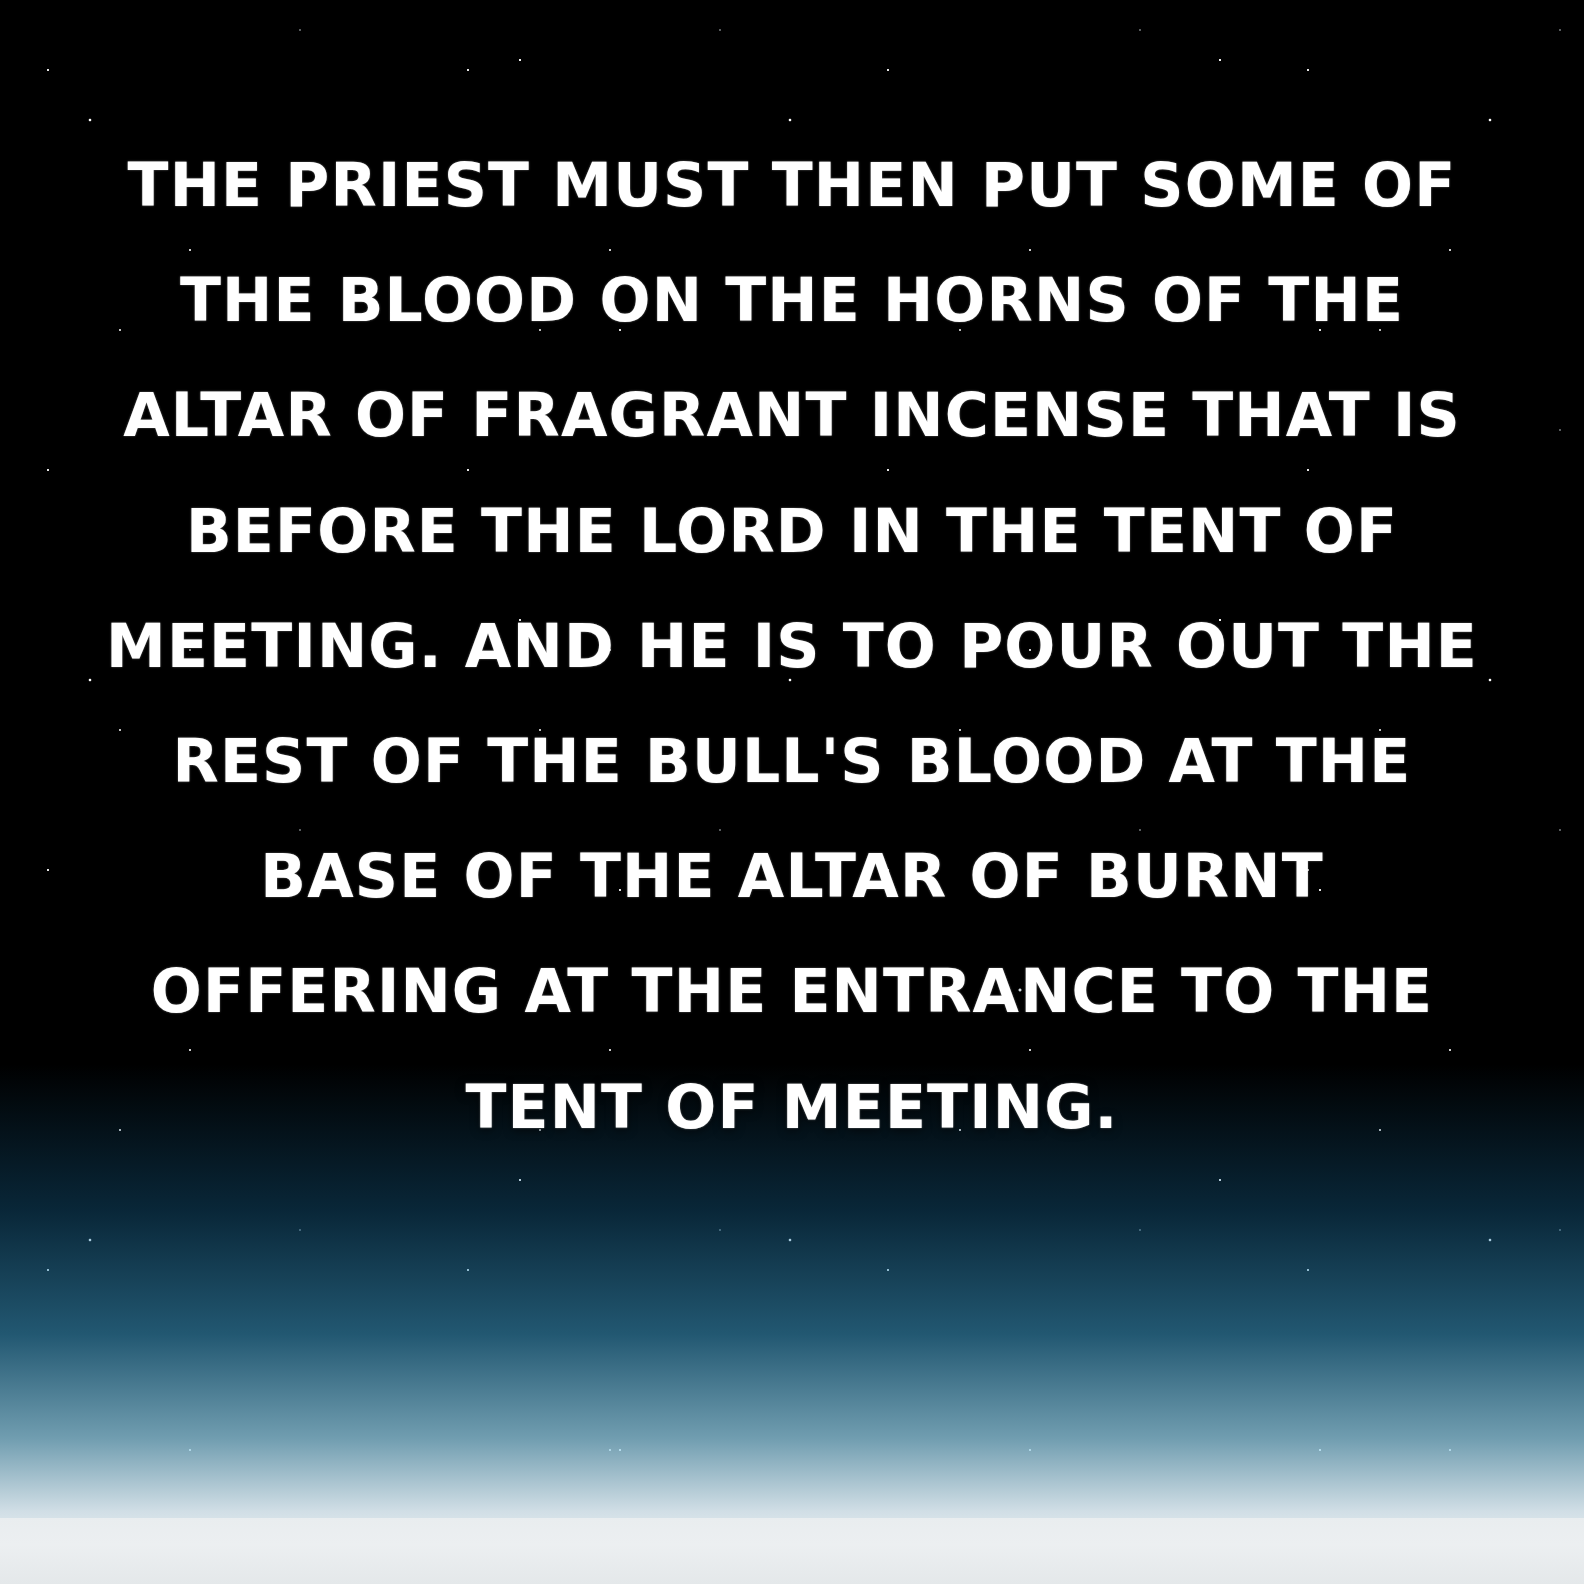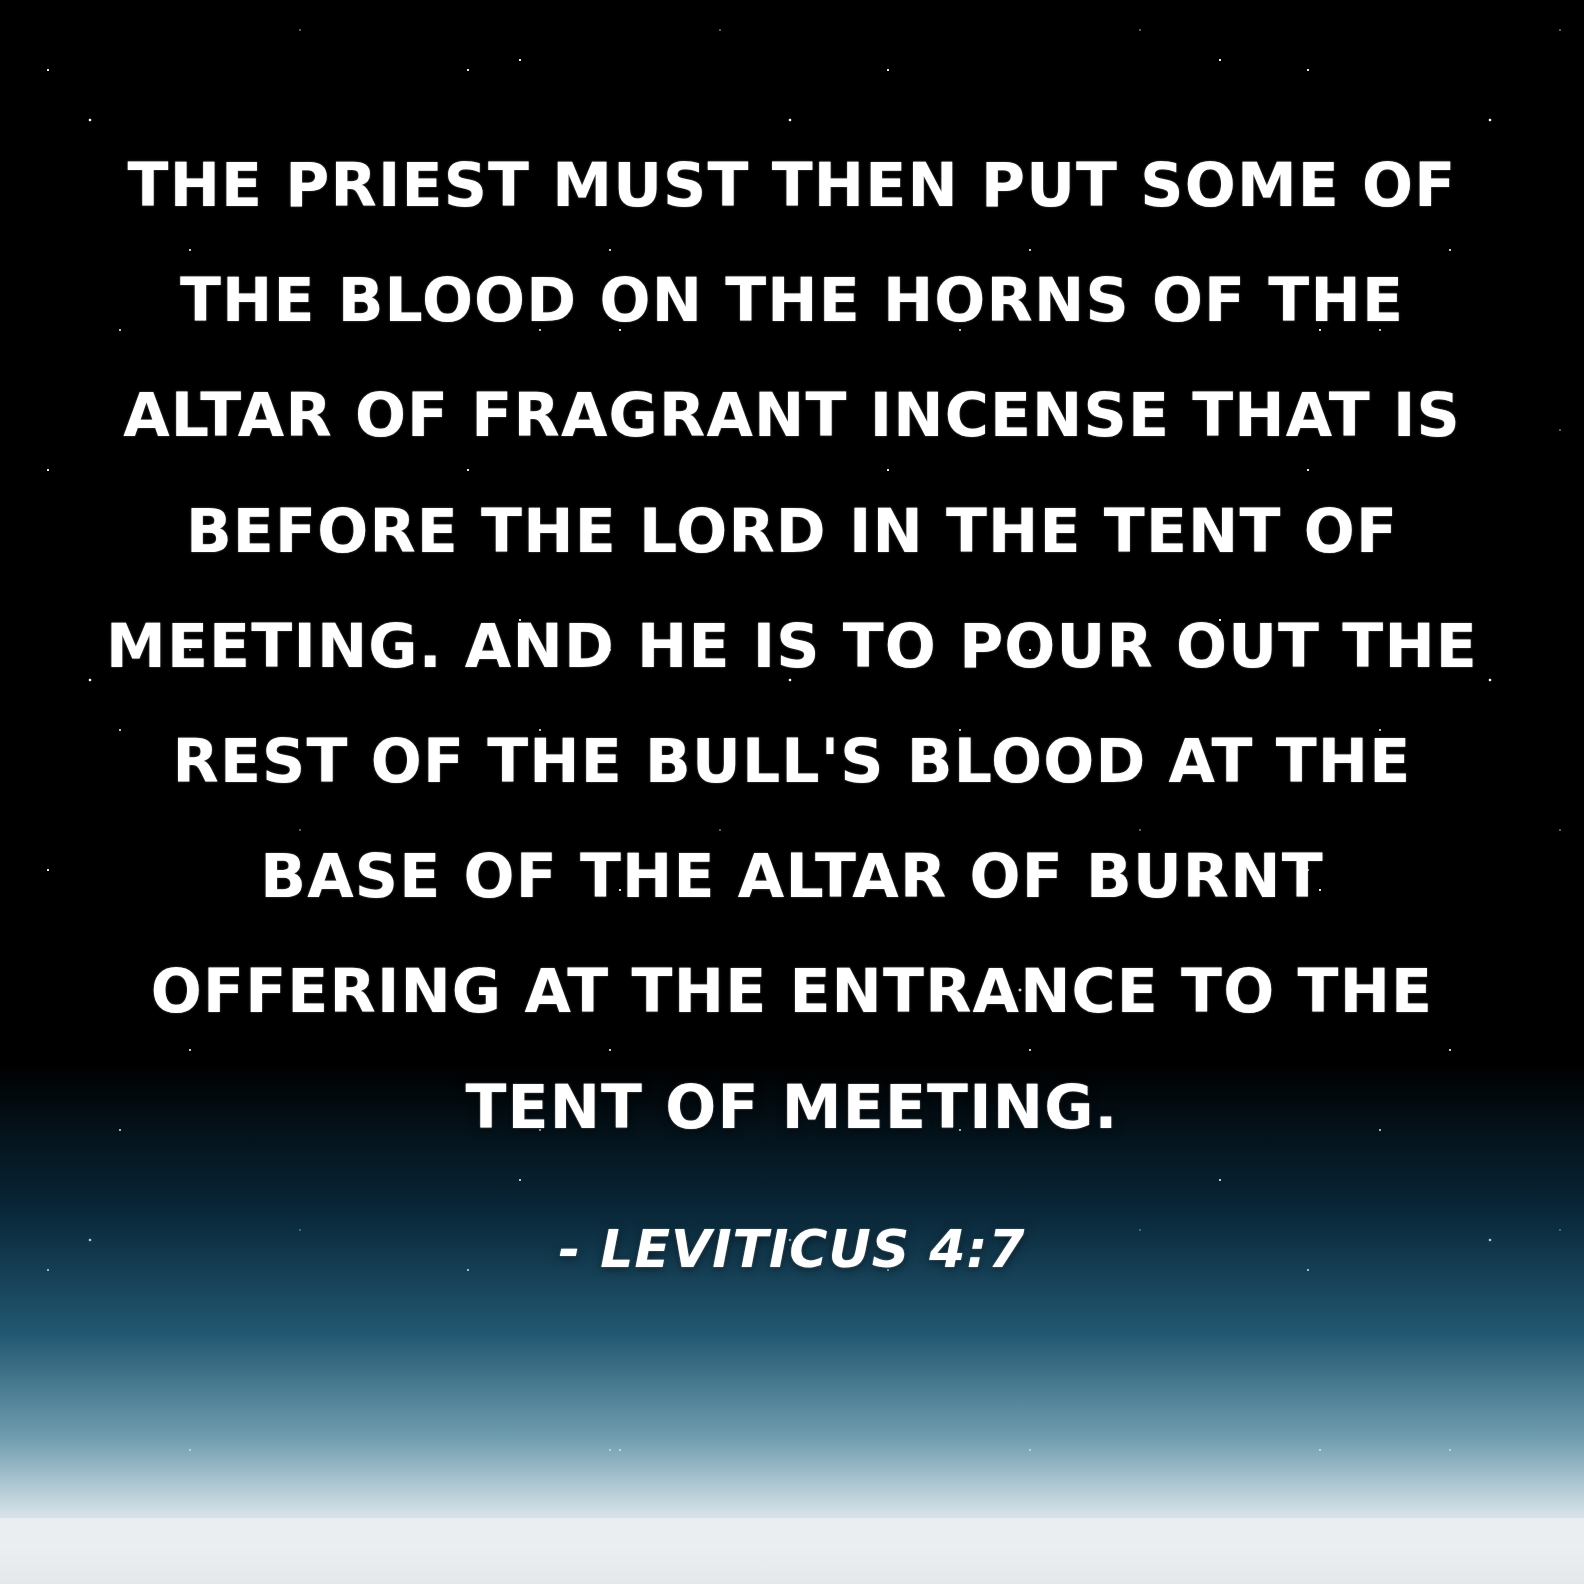--- a/index.html
+++ b/index.html
@@ -175,7 +175,6 @@
 
   <div id="quote-block">
     <p id="verse-text">The priest must then put some of the blood on the horns of the altar of fragrant incense that is before the LORD in the tent of meeting. And he is to pour out the rest of the bull's blood at the base of the altar of burnt offering at the entrance to the tent of meeting.</p>
-    <div id="verse-ref">- Leviticus 4:7</div>
   </div>
 
 </div>

